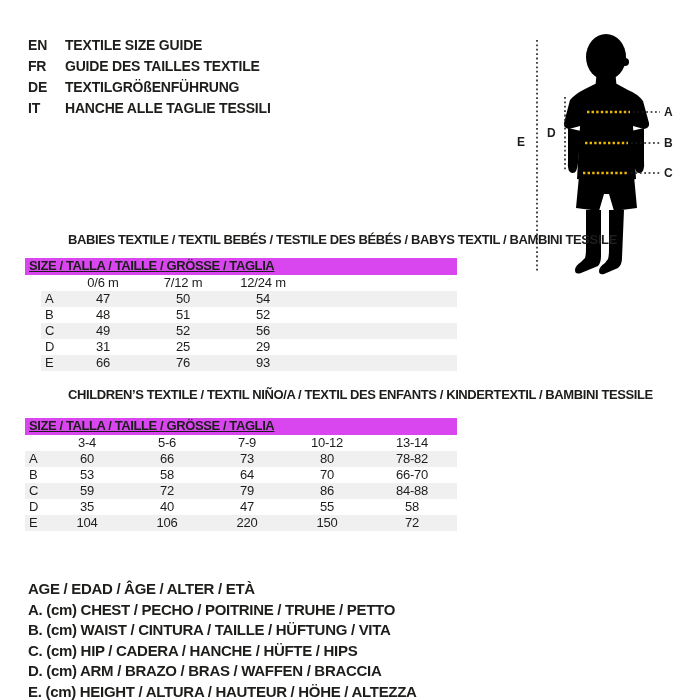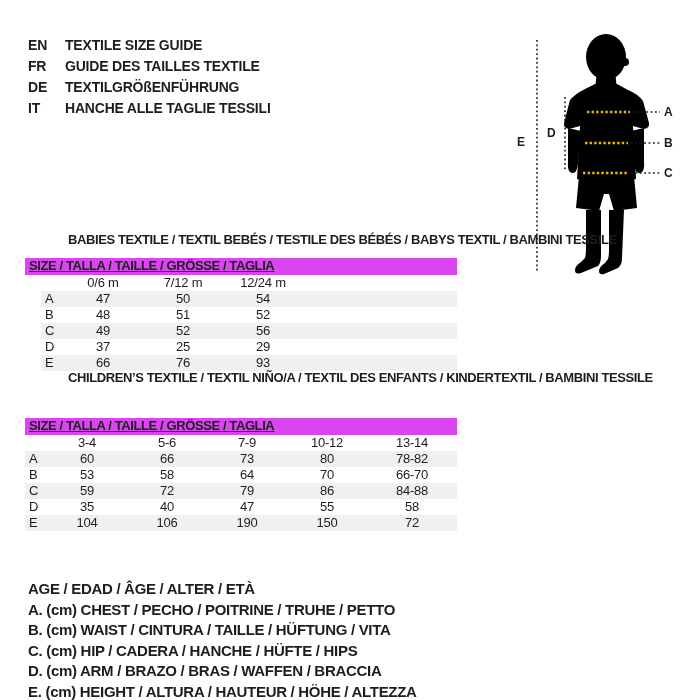--- a/index.html
+++ b/index.html
@@ -109,7 +109,7 @@
     </div>
     <div class="trow b-cols">
       <span class="cell label">D</span>
-      <span class="cell">37</span>
+      <span class="cell">31</span>
       <span class="cell">25</span>
       <span class="cell">29</span>
       <span class="cell"></span>

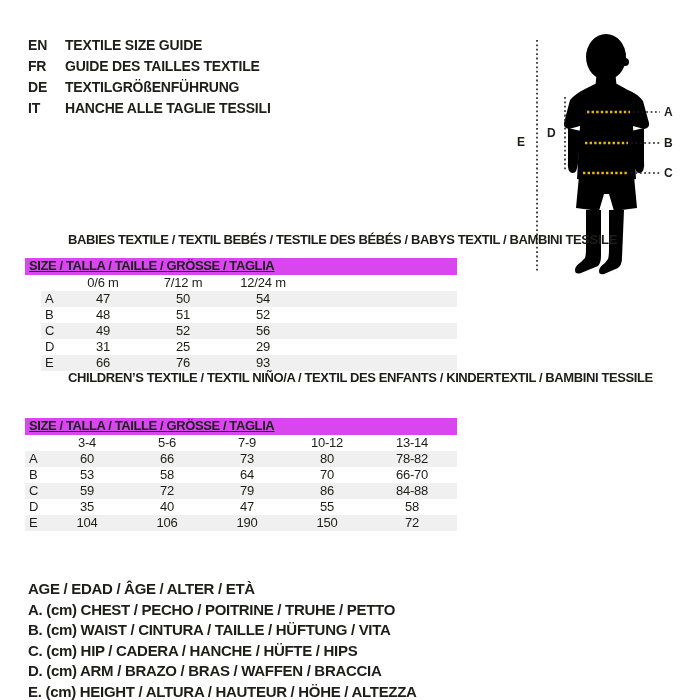--- a/index.html
+++ b/index.html
@@ -22,7 +22,7 @@
   
   .section-title { position: absolute; font-size: 13px; font-weight: 700; white-space: nowrap; letter-spacing: -0.4px; padding-left: 40px; }
   .babies-title { left: 28px; top: 232px; }
-  .children-title { left: 28px; top: 370px; }
+  .children-title { left: 28px; top: 387px; }
   
   .table { position: absolute; left: 25px; width: 432px; font-size: 13px; }
   .babies { top: 258px; }

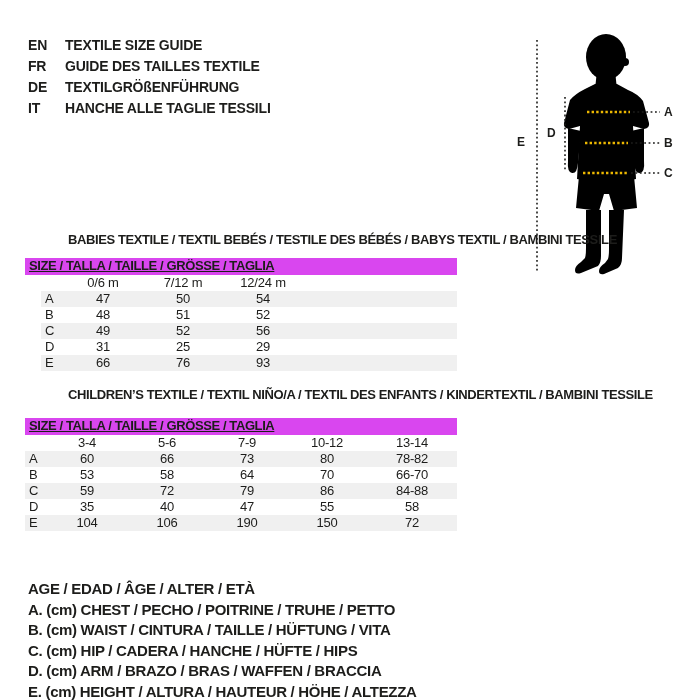--- a/index.html
+++ b/index.html
@@ -175,7 +175,7 @@
       <span class="cell label">E</span>
       <span class="cell">104</span>
       <span class="cell">106</span>
-      <span class="cell">190</span>
+      <span class="cell">220</span>
       <span class="cell">150</span>
       <span class="cell">72</span>
       <span class="cell"></span>

